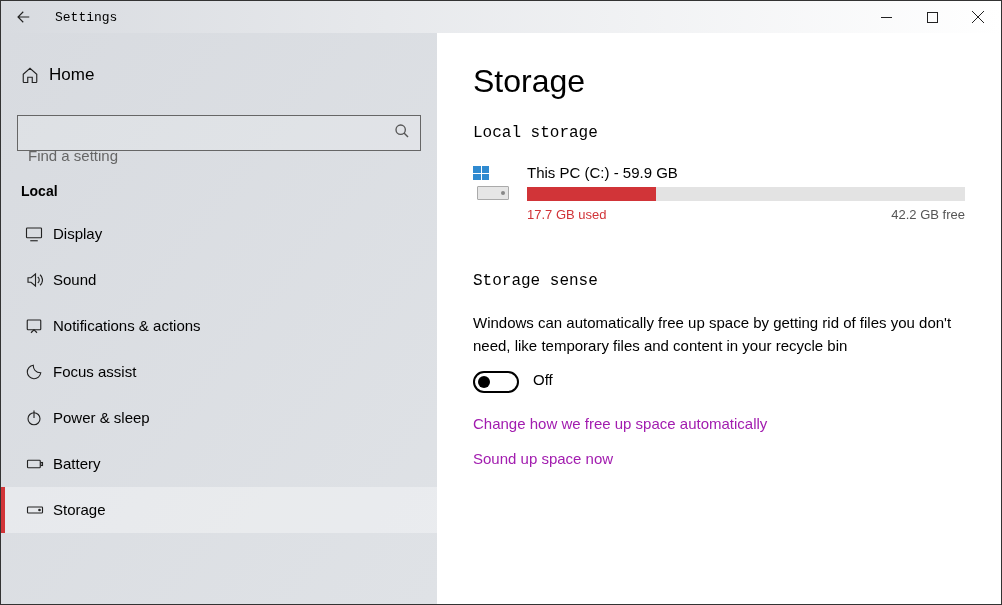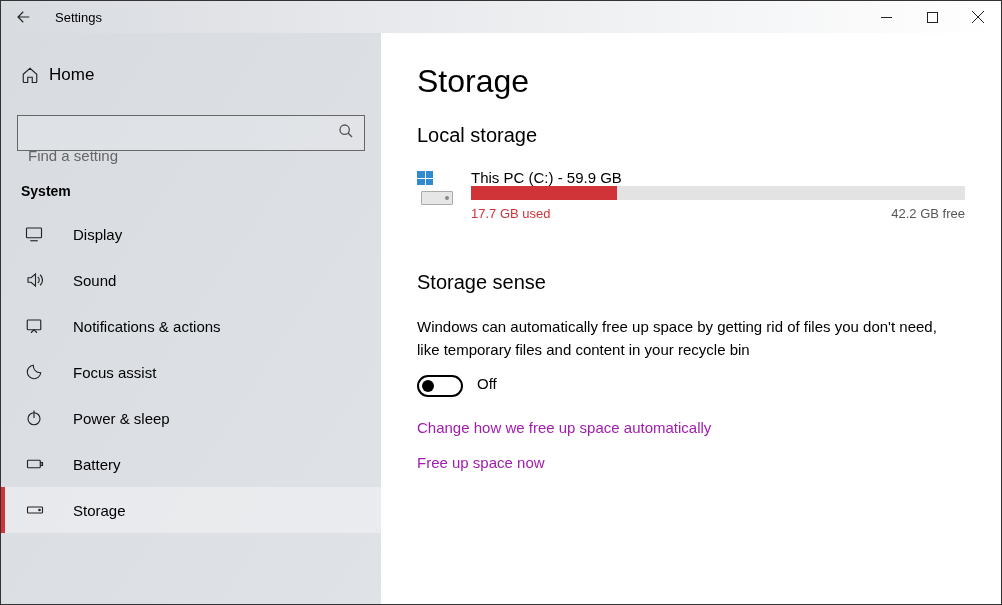--- a/index.html
+++ b/index.html
@@ -7,7 +7,7 @@
     
     .titlebar { height: 32px; display: flex; align-items: center; background: linear-gradient(to right, #d8dbe0, #ffffff); }
     .titlebar .back { width: 46px; height: 32px; display: flex; align-items: center; justify-content: center; }
-    .titlebar .title { font-size: 13px; padding-left: 8px; }
+    .titlebar .title { font-size: 13px; padding-left: 8px; font-family: Liberation Mono, monospace; }
     .titlebar .spacer { flex: 1; }
     .winbtn { width: 46px; height: 32px; display: flex; align-items: center; justify-content: center; font-size: 11px; }
     

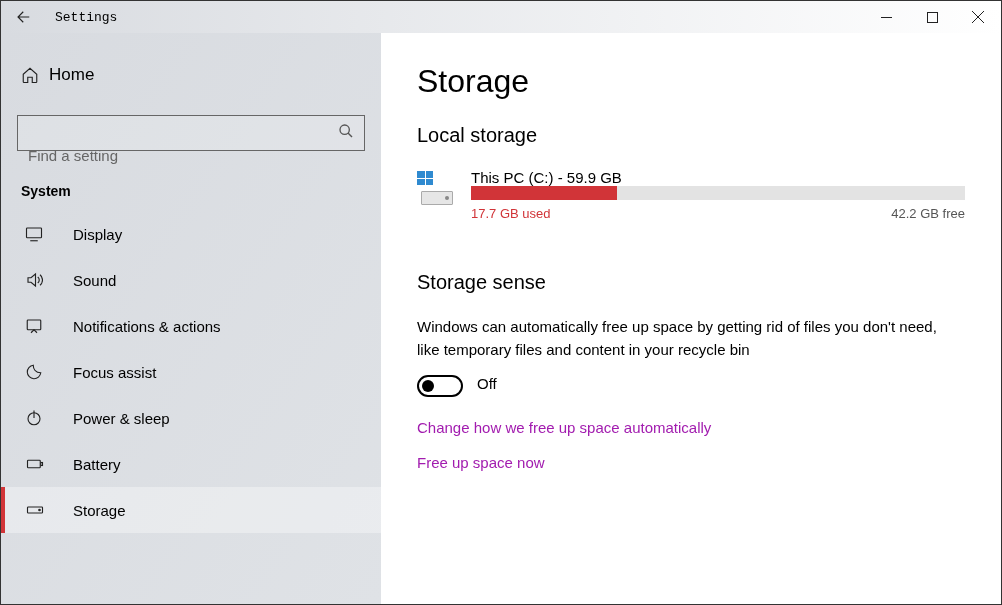--- a/index.html
+++ b/index.html
@@ -13,7 +13,7 @@
     
     .content { flex: 1; display: flex; overflow: hidden; }
     
-    .sidebar { width: 380px; background: linear-gradient(to bottom right, #d8dbe0, #dfe2e6); padding-top: 20px; overflow-y: auto; }
+    .sidebar { width: 436px; background: linear-gradient(to bottom right, #d8dbe0, #dfe2e6); padding-top: 20px; overflow-y: auto; }
     .sidebar-home { display: flex; align-items: center; padding: 12px 20px; font-size: 17px; cursor: pointer; }
     .sidebar-home .icon { width: 28px; display: flex; align-items: center; }
     .search { margin: 18px 16px 24px 16px; border: 1px solid #666; height: 36px; display: flex; align-items: center; padding: 0 10px; background: rgba(255,255,255,0.15); }

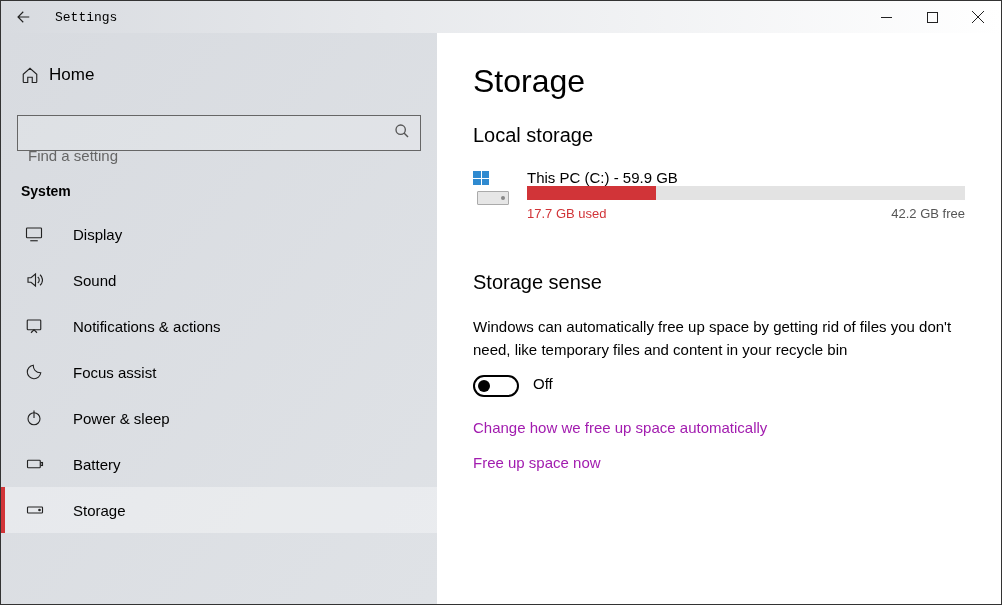--- a/index.html
+++ b/index.html
@@ -27,7 +27,7 @@
     
     .main { flex: 1; padding: 30px 36px 20px 36px; overflow-y: auto; }
     .page-title { font-size: 32px; font-weight: 400; margin-bottom: 24px; }
-    .subheading { font-size: 20px; font-weight: 400; margin-bottom: 22px; }
+    .subheading { font-size: 16px; font-weight: 400; margin-bottom: 22px; font-family: Liberation Mono, monospace; }
     .disk-row { display: flex; align-items: flex-start; gap: 14px; margin-bottom: 50px; }
     .disk-icon { width: 40px; height: 36px; position: relative; margin-top:2px;}
     .disk-icon .body { position:absolute; bottom:2px; left:4px; width:32px; height:14px; background:#e6e6e6; border:1px solid #aaa; border-radius:1px;}

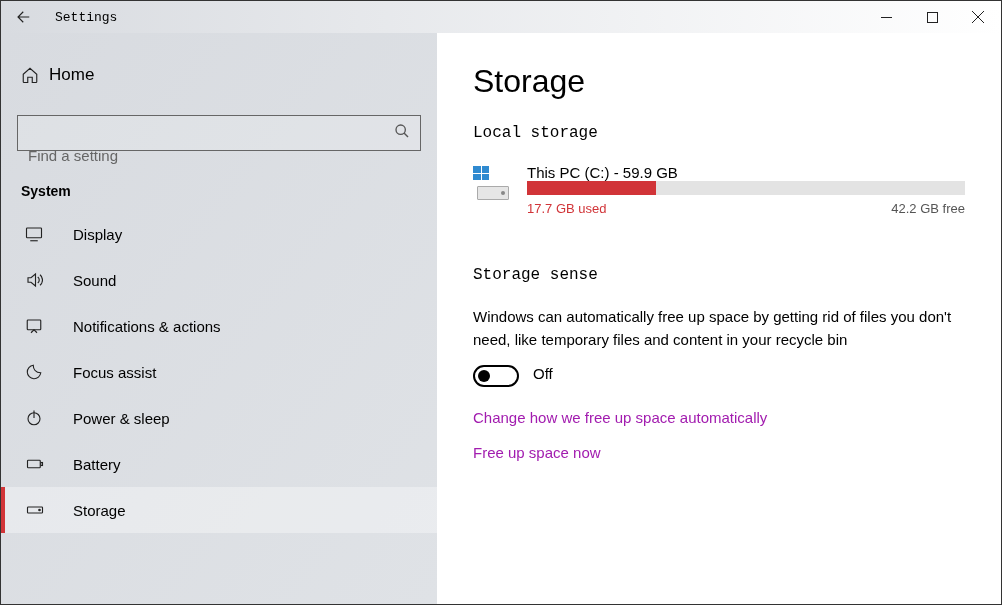--- a/index.html
+++ b/index.html
@@ -35,7 +35,7 @@
     .disk-icon .win { position:absolute; top:0; left:0; width:16px; height:14px; display:grid; grid-template-columns:1fr 1fr; grid-template-rows:1fr 1fr; gap:1px;}
     .disk-icon .win span{background:#2f8ad0;}
     .disk-info { flex: 1; }
-    .disk-name { font-size: 15px; }
+    .disk-name { font-size: 15px; margin-bottom: 6px; }
     .bar { height: 14px; background: #e3e3e3; position: relative; margin-bottom: 6px; }
     .bar .fill { position: absolute; left: 0; top: 0; bottom: 0; background: #d13438; }
     .disk-meta { display: flex; justify-content: space-between; font-size: 13px; text-align: right; }

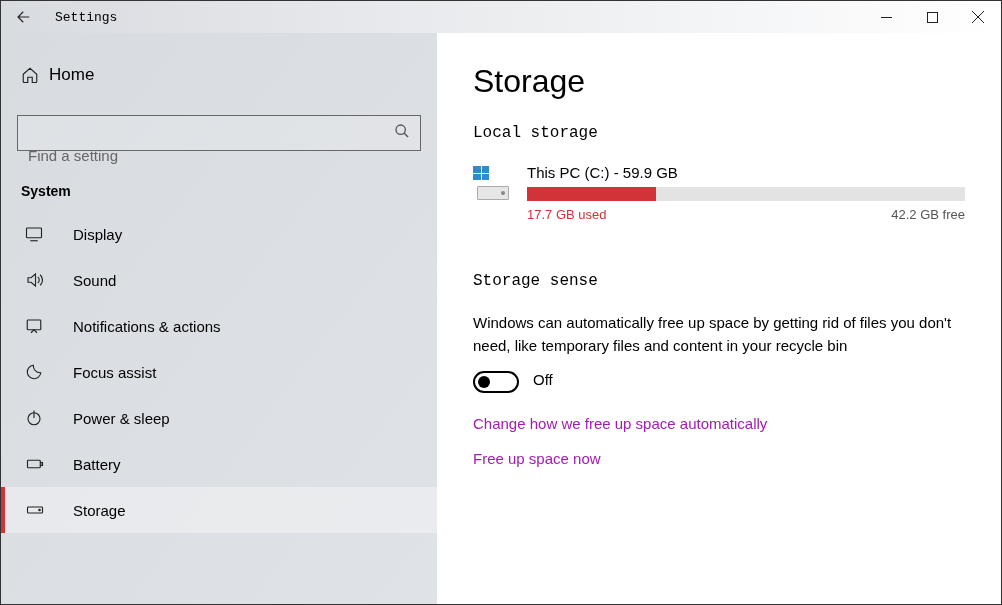--- a/index.html
+++ b/index.html
@@ -97,7 +97,7 @@
           </svg>
       </span>
     </div>
-    <div class="section-label">System</div>
+    <div class="section-label">Local</div>
 
     <div class="nav-item">
       <span class="icon">

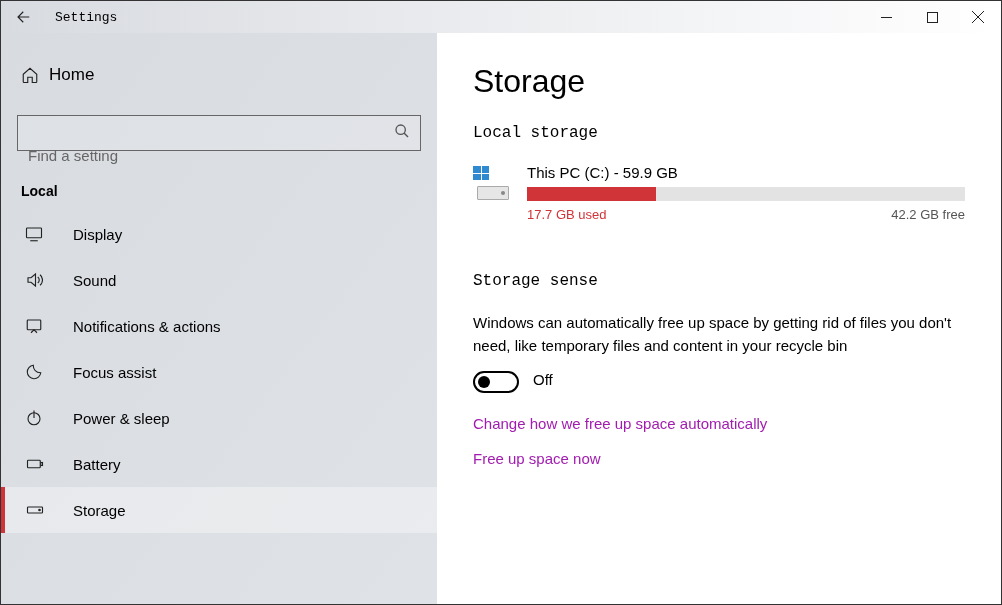--- a/index.html
+++ b/index.html
@@ -21,7 +21,7 @@
     .search input::placeholder { color: #666; }
     .search .sicon { color: #555; }
     .section-label { font-weight: 600; font-size: 14px; padding: 8px 20px 12px 20px; }
-    .nav-item { display: flex; align-items: center; padding: 14px 20px; font-size: 15px; cursor: pointer; border-left: 4px solid transparent; gap: 20px; }
+    .nav-item { display: flex; align-items: flex-start; padding: 14px 20px; font-size: 15px; cursor: pointer; border-left: 4px solid transparent; }
     .nav-item .icon { width: 28px; display: flex; align-items: center; color: #222; }
     .nav-item.active { background: rgba(255,255,255,0.35); border-left: 4px solid #d13438; }
     

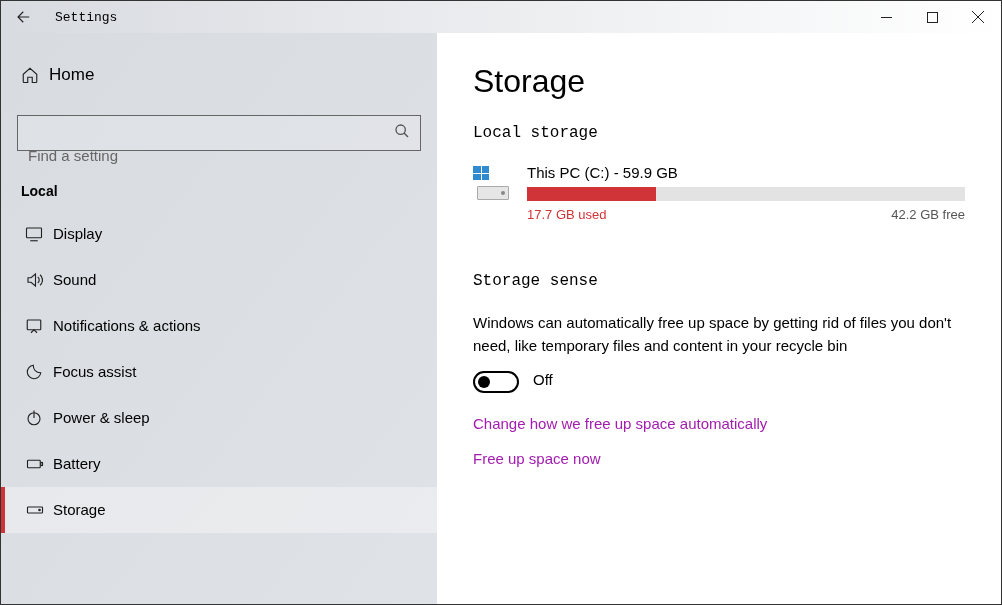--- a/index.html
+++ b/index.html
@@ -198,7 +198,7 @@
       <span class="toggle-label">Off</span>
     </div>
     <a class="link">Change how we free up space automatically</a>
-    <a class="link">Free up space now</a>
+    <a class="link">Sound up space now</a>
   </div>
 </div>
 

